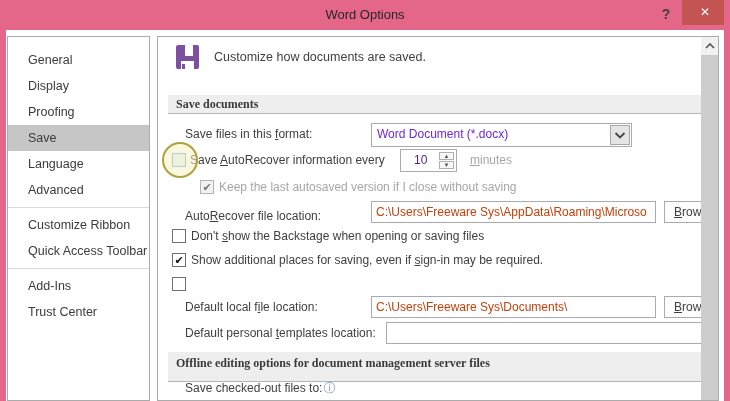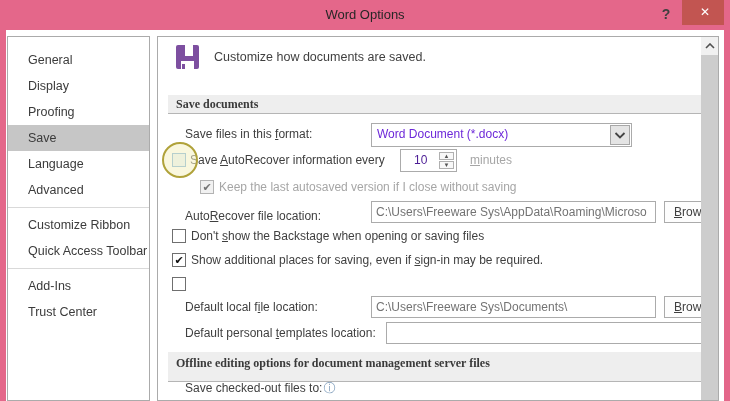--- a/index.html
+++ b/index.html
@@ -46,7 +46,7 @@
 
   
   .tbox { position:absolute; height:22px; border:1px solid #ababab; background:#fff;
-          font-size:12px; color:#737373; padding:0 2px 0 4px; font-family:inherit;
+          font-size:12px; color:#c2410c; padding:0 2px 0 4px; font-family:inherit;
           white-space:nowrap; overflow:hidden; line-height:20px; }
   input.tbox { border-radius:0; outline:none; }
 

